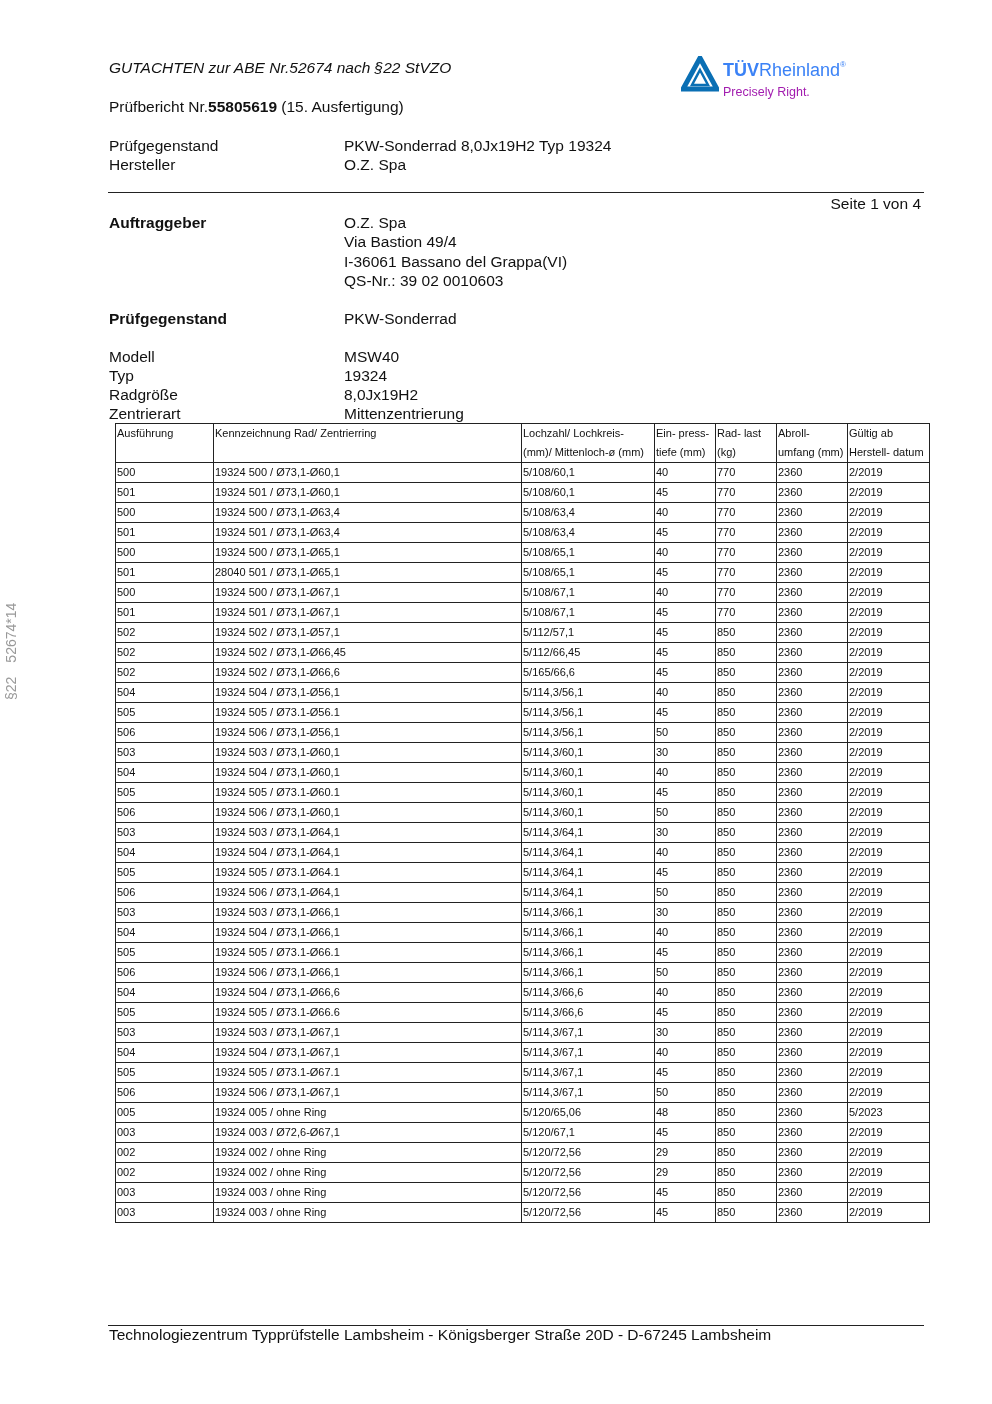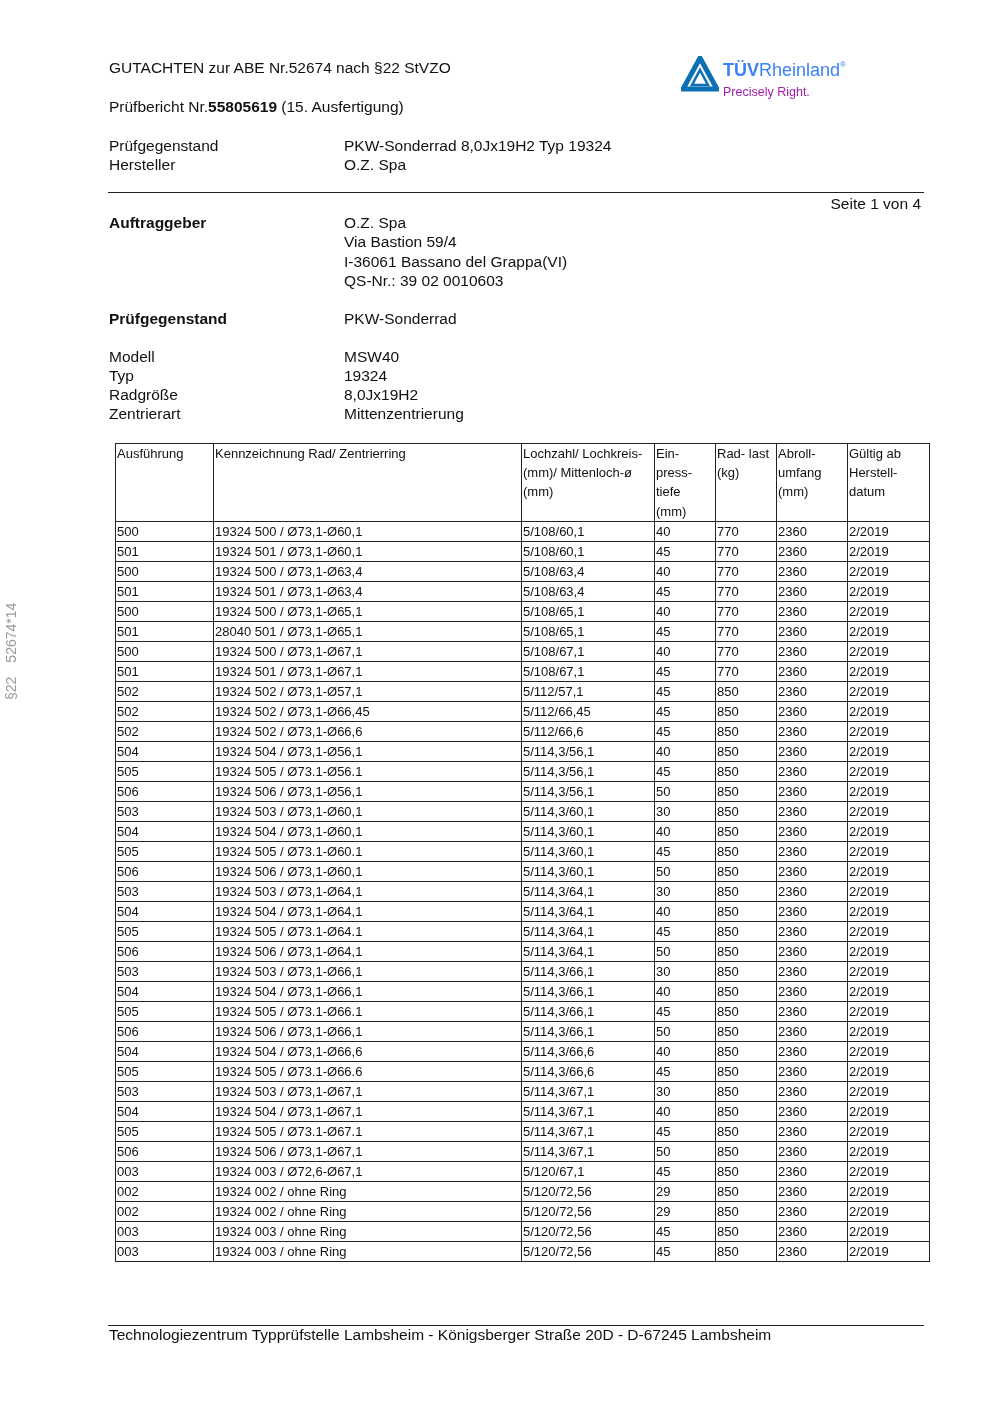--- a/index.html
+++ b/index.html
@@ -8,7 +8,7 @@
     font-family: "Liberation Sans", sans-serif; color: #111; font-size: 15.5px;
   }
   .abs { position: absolute; }
-  .hdr-line1 { left: 109px; top: 59px; }
+  .hdr-line1 { left: 109px; top: 59px; font-style: italic; }
   .hdr-line2 { left: 109px; top: 98px; }
   .hdr-line2 b { font-weight: bold; }
   .kv { left: 109px; width: 600px; }

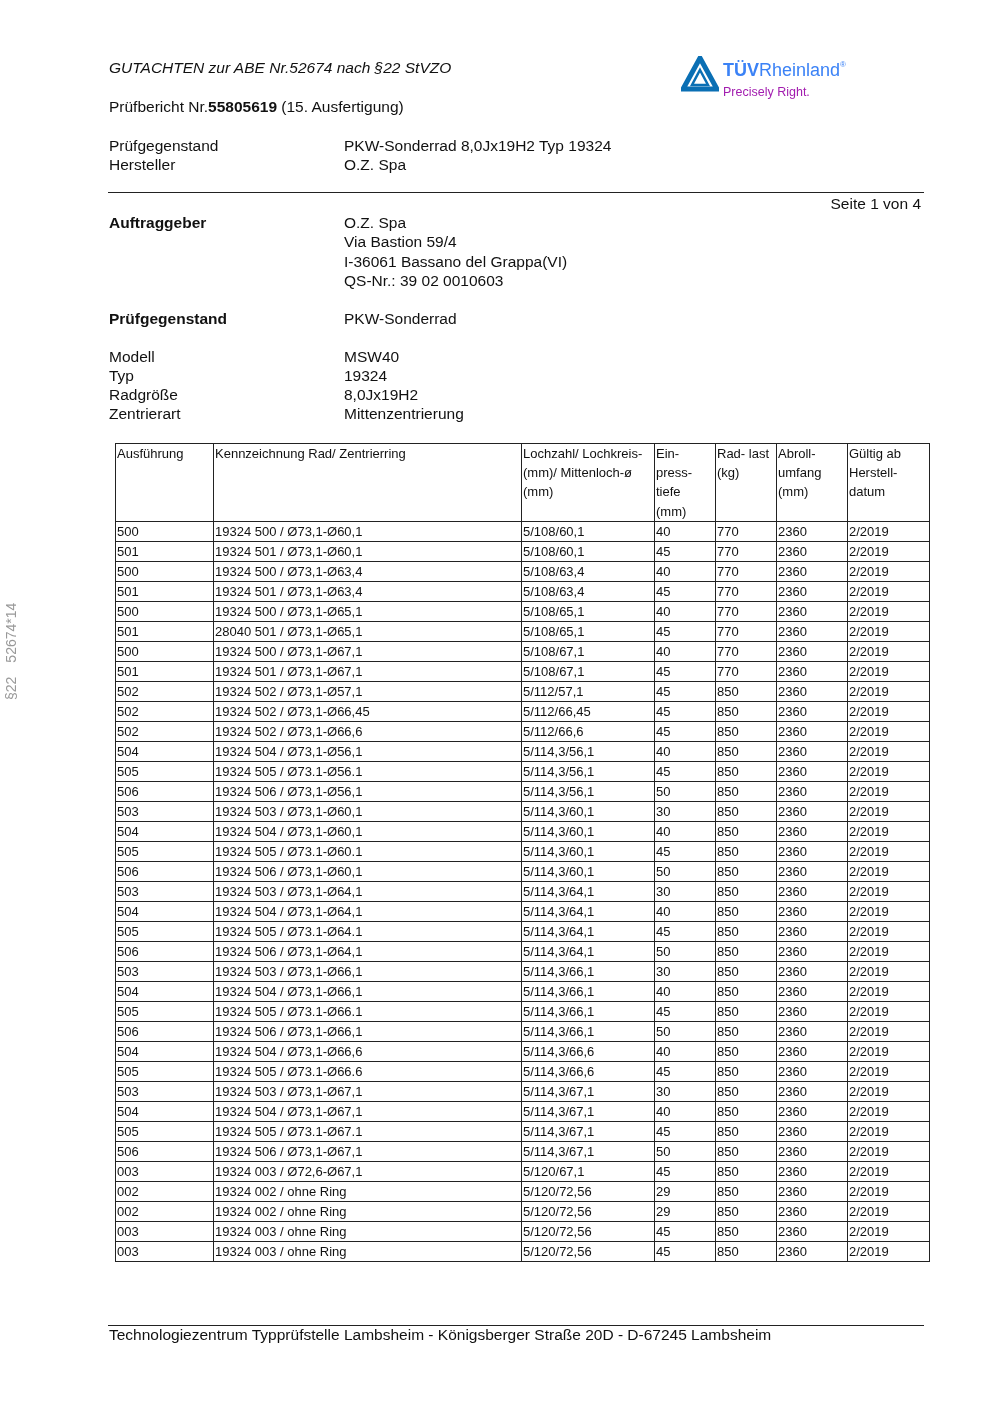--- a/index.html
+++ b/index.html
@@ -69,7 +69,7 @@
 <div class="abs kv" style="top:214px;">
   <span class="k bold">Auftraggeber</span>
   <span class="v" style="top:0">O.Z. Spa</span>
-  <span class="v" style="top:19px">Via Bastion 59/4</span>
+  <span class="v" style="top:19px">Via Bastion 49/4</span>
   <span class="v" style="top:39px">I-36061 Bassano del Grappa(VI)</span>
   <span class="v" style="top:58px">QS-Nr.: 39 02 0010603</span>
 </div>

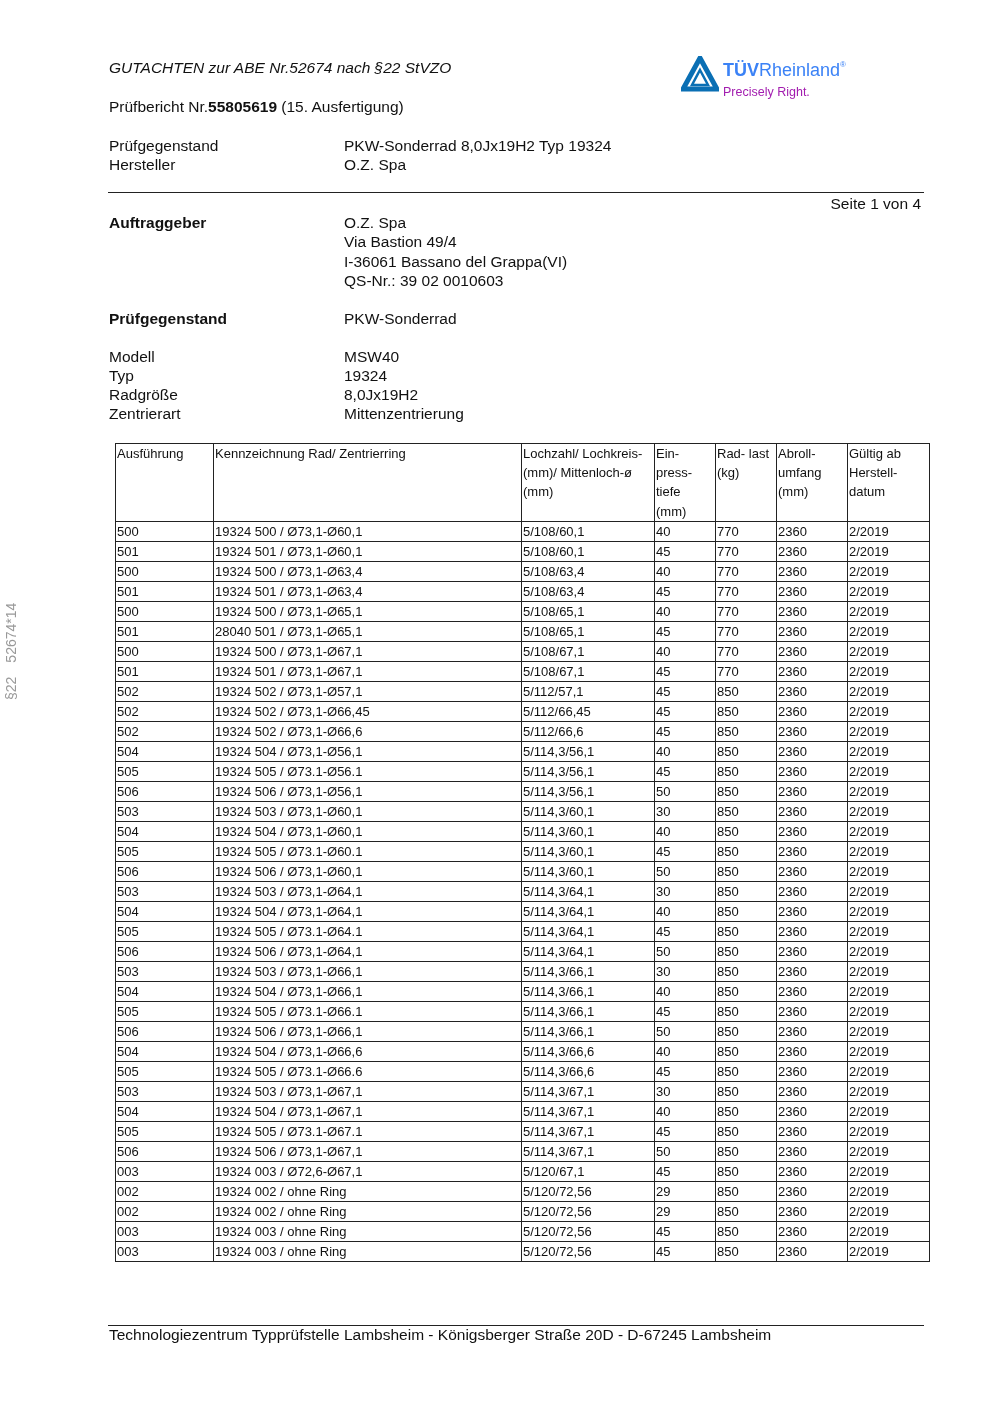--- a/index.html
+++ b/index.html
@@ -28,8 +28,8 @@
   }
   .side-stamp span { margin-right: 14px; }
   table.spec {
-    position: absolute; left: 115px; top: 443px; width: 814px;
-    border-collapse: collapse; table-layout: fixed; font-size: 13px;
+    position: absolute; left: 115px; top: 423px; width: 814px;
+    border-collapse: collapse; table-layout: fixed; font-size: 11px;
   }
   table.spec th, table.spec td {
     border: 1px solid #222; padding: 0 1px; text-align: left; vertical-align: top;

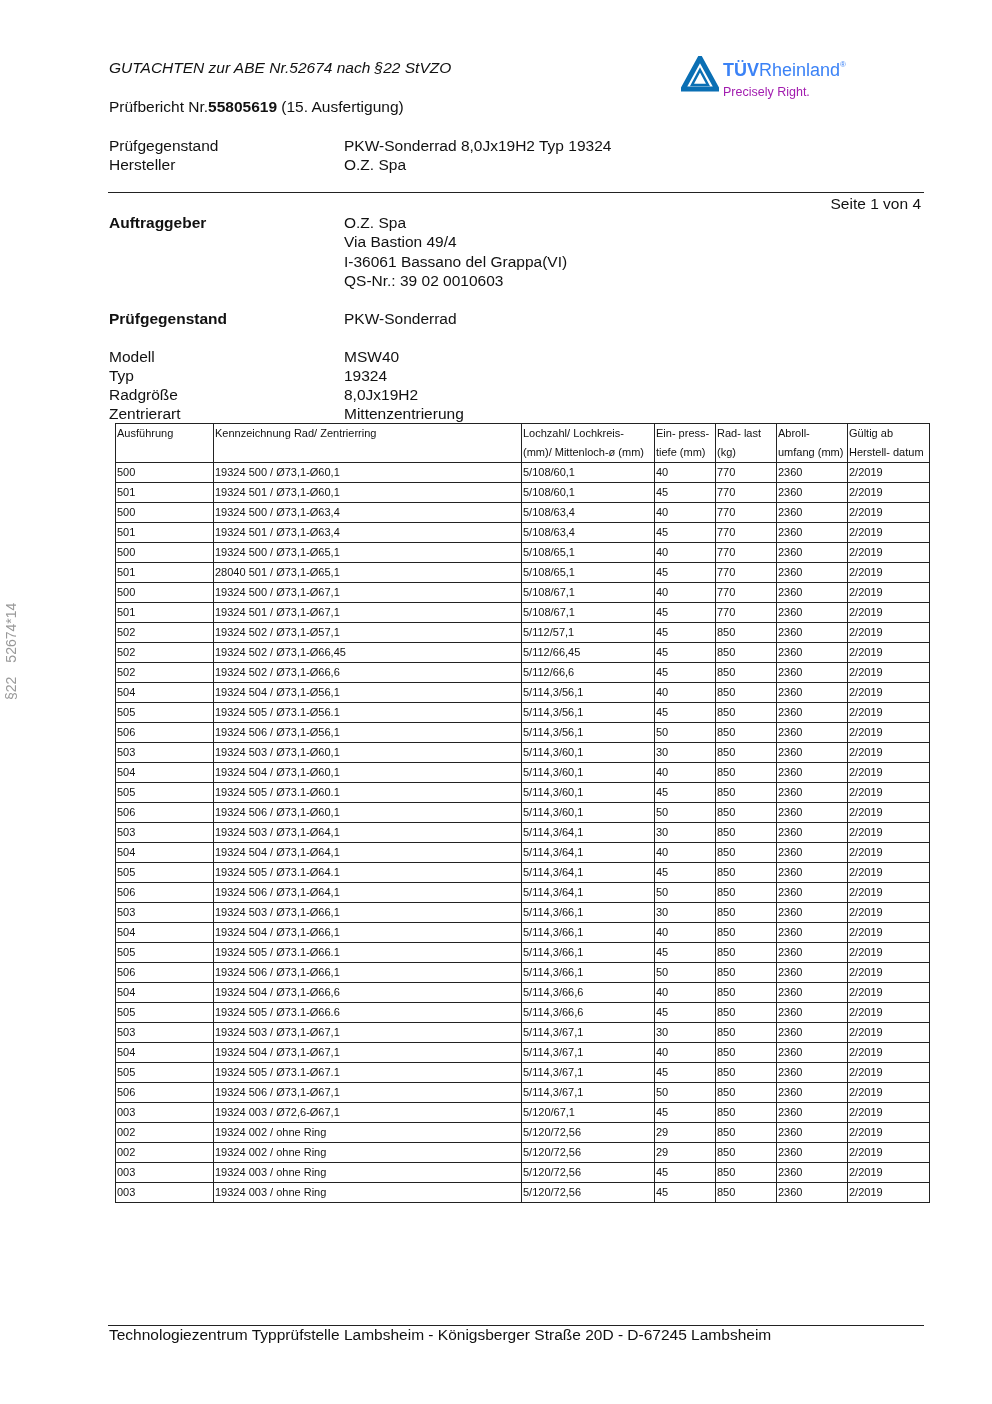--- a/index.html
+++ b/index.html
@@ -213,7 +213,7 @@
       <tr>
         <td>502</td>
         <td>19324 502 / Ø73,1-Ø66,6</td>
-        <td>5/112/66,6</td>
+        <td>5/165/66,6</td>
         <td>45</td>
         <td>850</td>
         <td>2360</td>

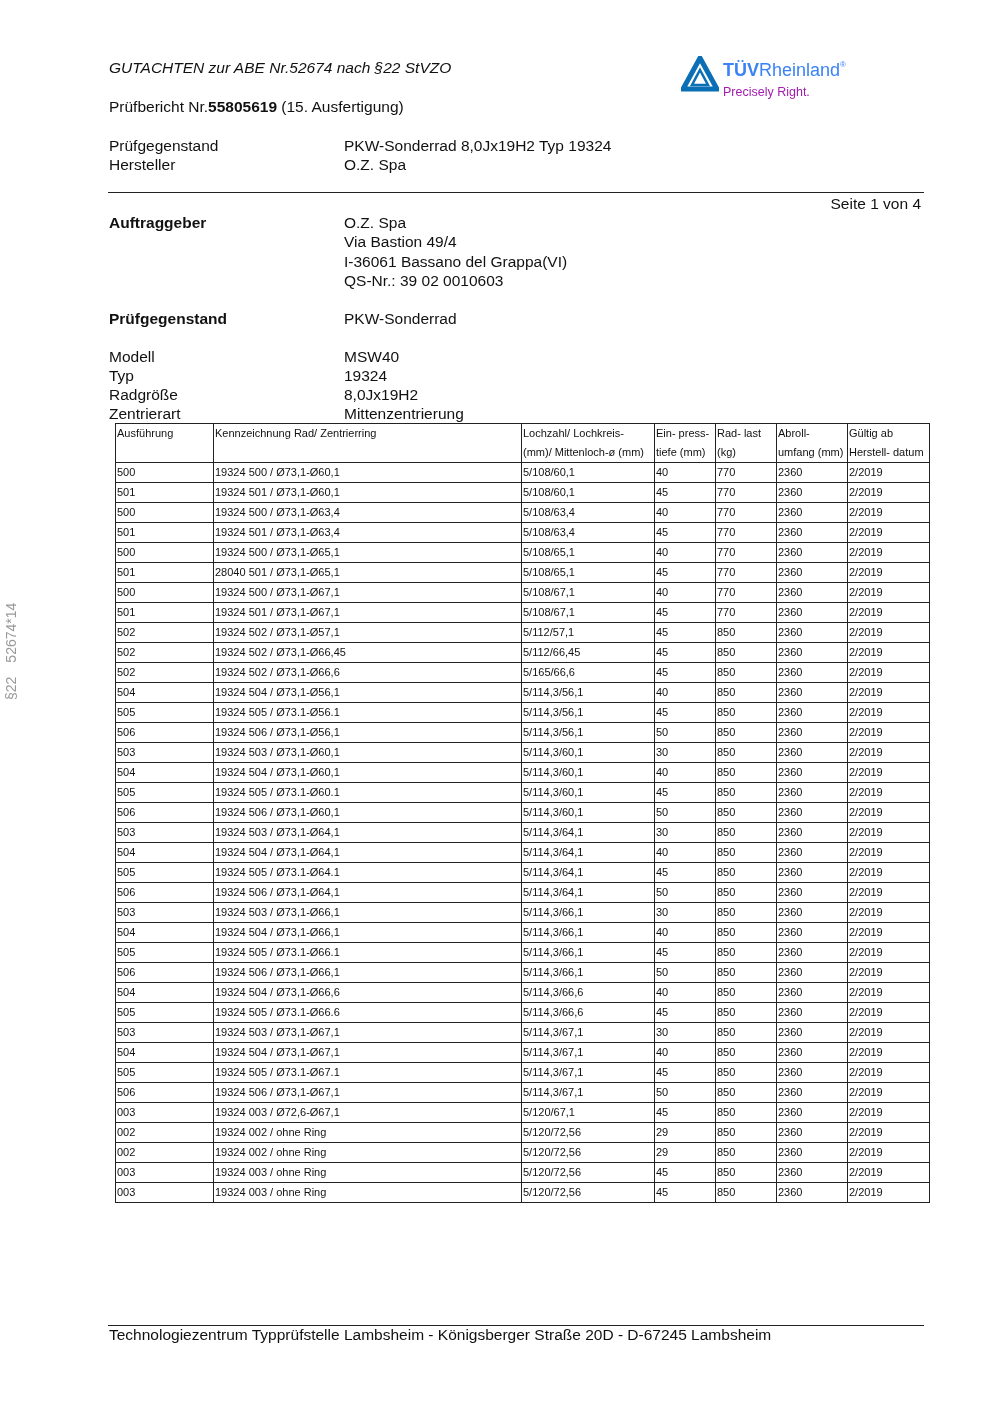--- a/index.html
+++ b/index.html
@@ -409,6 +409,15 @@
         <td>2/2019</td>
       </tr>
       <tr>
+        <td>005</td>
+        <td>19324 005 / ohne Ring</td>
+        <td>5/120/65,06</td>
+        <td>48</td>
+        <td>850</td>
+        <td>2360</td>
+        <td>5/2023</td>
+      </tr>
+      <tr>
         <td>003</td>
         <td>19324 003 / Ø72,6-Ø67,1</td>
         <td>5/120/67,1</td>

